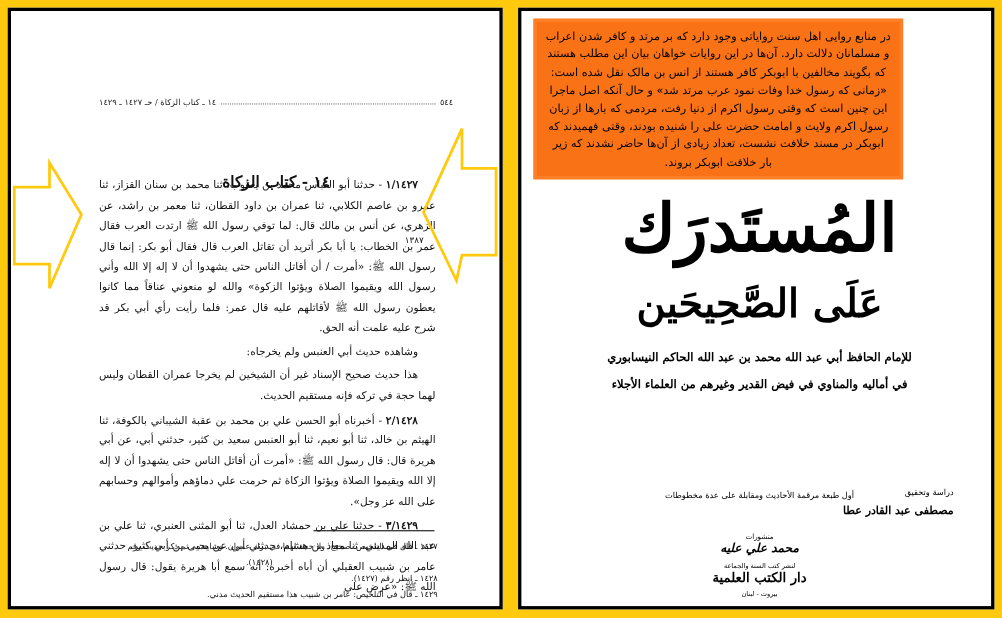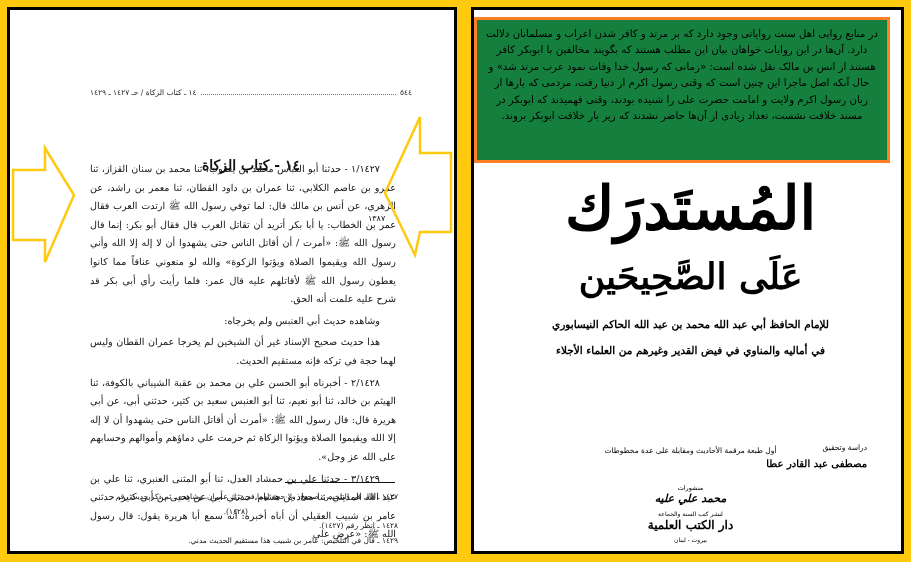--- a/index.html
+++ b/index.html
@@ -56,8 +56,8 @@
 
     
     .note-box {
-      position: absolute; left: 0; top: 7px; width: 416px; height: 146px;
-      border: 3px solid #ff7f27; box-sizing: border-box; background: #15803d;
+      position: absolute; left: 11px; top: 7px; width: 336px; height: 146px;
+      border: 3px solid #ff7f27; box-sizing: border-box; background: #f97316;
       padding: 6px 8px 4px 8px;
     }
     .note-text {

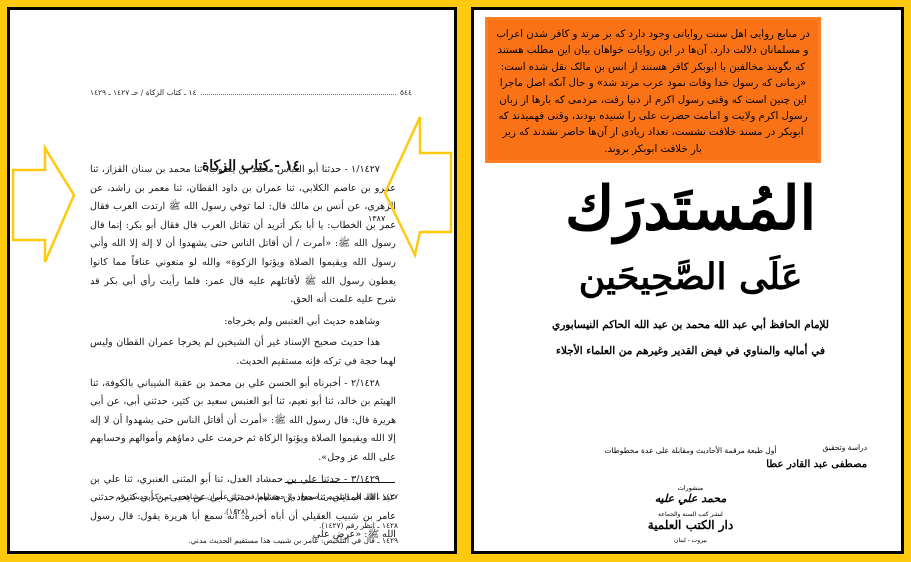--- a/index.html
+++ b/index.html
@@ -36,7 +36,7 @@
       direction: rtl; text-align: justify; font-size: 9.6px; line-height: 18.6px; color: #111;
     }
     .body-text p { margin: 0 0 3px 0; text-indent: 16px; }
-    .body-text .num { font-weight: normal; }
+    .body-text .num { font-weight: bold; }
     .margin-note {
       position: absolute; left: 358px; top: 204px; font-size: 8px; color: #111; direction: rtl;
     }

